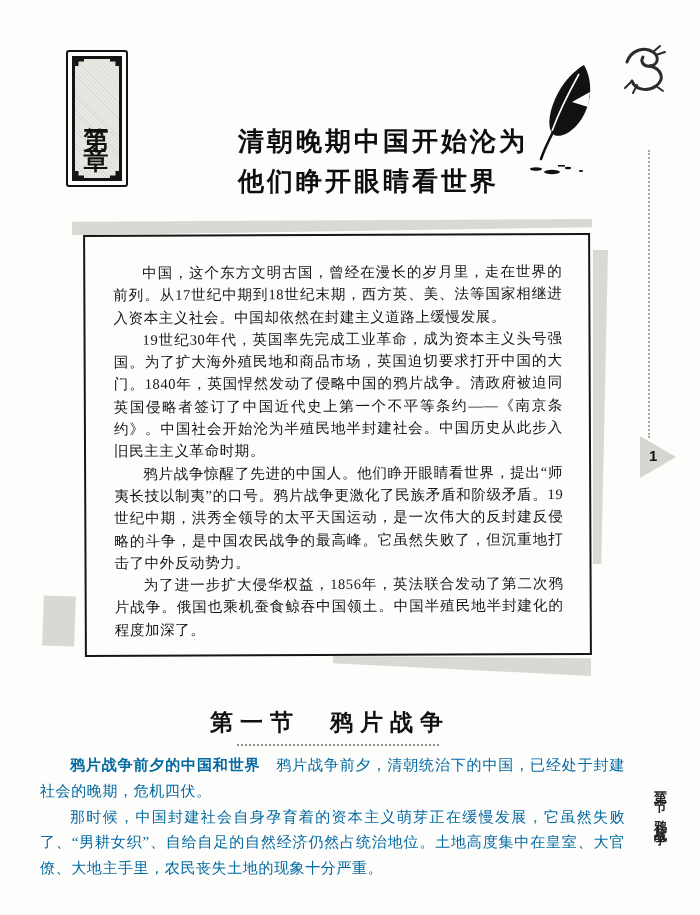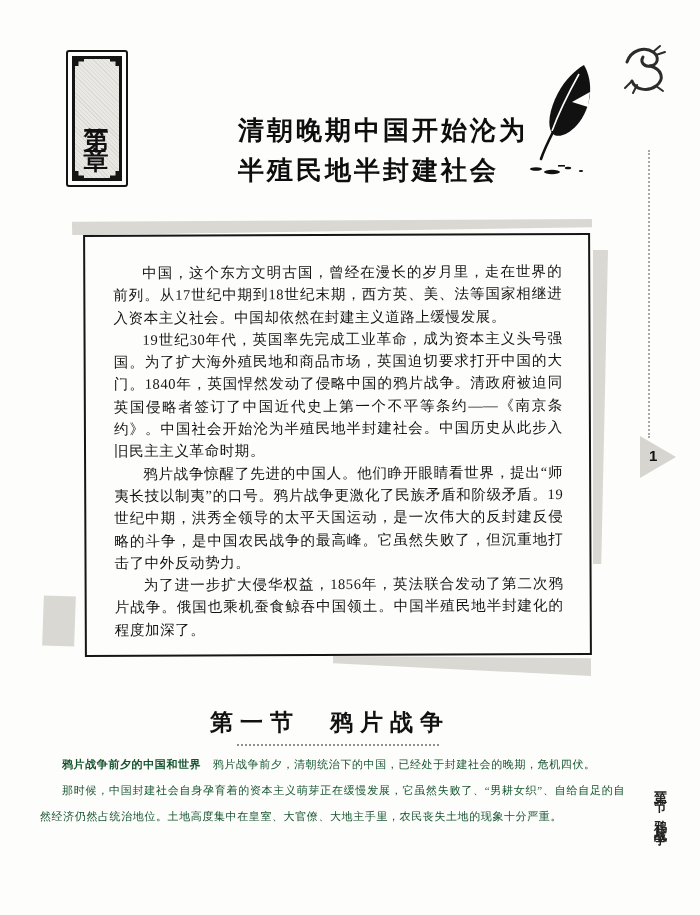--- a/index.html
+++ b/index.html
@@ -40,7 +40,7 @@
 
   
   .chapter-title {
-    position:absolute; left:238px; top:110px; width:310px;
+    position:absolute; left:238px; top:121px; width:310px;
     font-family:"Liberation Sans", sans-serif;
     font-weight:700; font-size:26px; line-height:40px; letter-spacing:3px; color:#0e0e0e;
   }

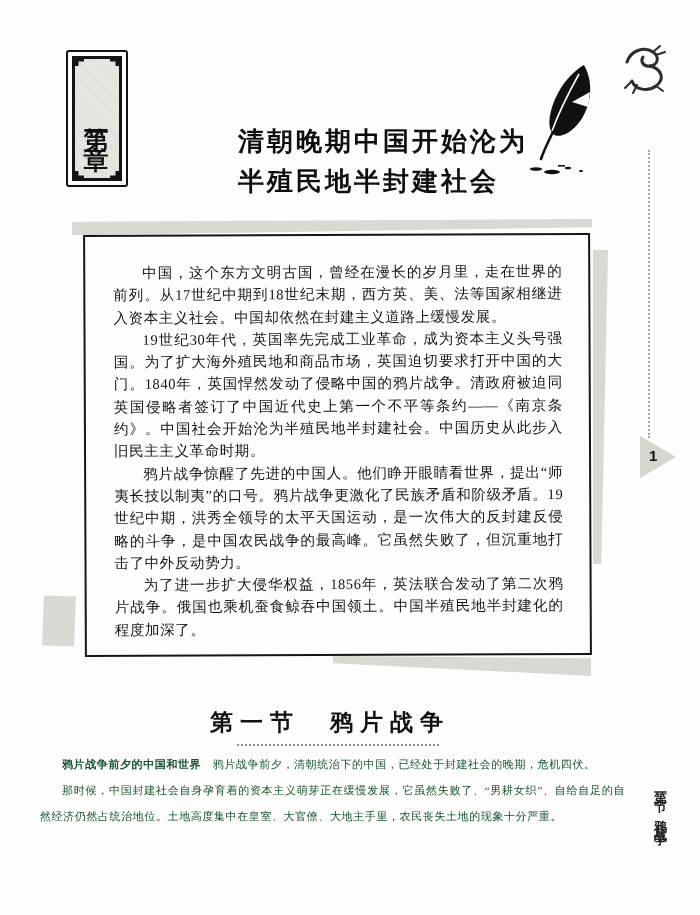--- a/index.html
+++ b/index.html
@@ -132,7 +132,7 @@
 
 <div class="chapter-title">
   <div>清朝晚期中国开始沦为</div>
-  <div>半殖民地半封建社会</div>
+  <div>他们睁开眼睛看世界</div>
 </div>
 
 <svg class="quill" viewBox="0 0 74 122" aria-hidden="true">

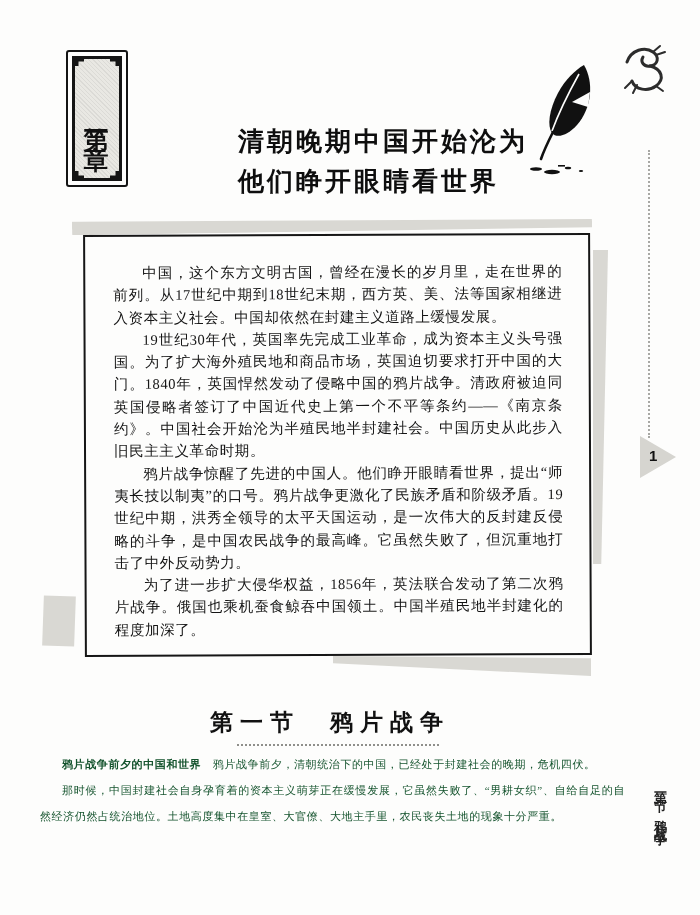--- a/index.html
+++ b/index.html
@@ -106,8 +106,8 @@
   }
   .body-text { position:absolute; left:40px; top:752px; width:585px; }
   .body-text p {
-    font-size:11px; line-height:25.8px; letter-spacing:0.6px;
-    text-align:justify; text-indent:2em; color:#14532d;
+    font-size:15px; line-height:25.8px; letter-spacing:0.6px;
+    text-align:justify; text-indent:2em; color:#0369a1;
   }
   .body-text b { font-family:"Liberation Sans", sans-serif; font-weight:700; }
 

